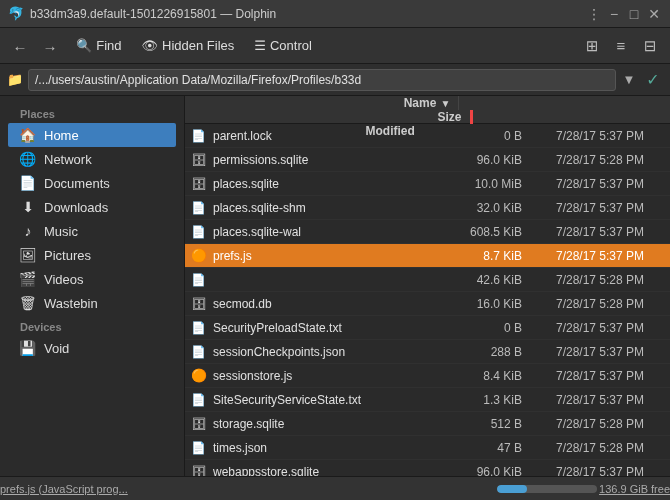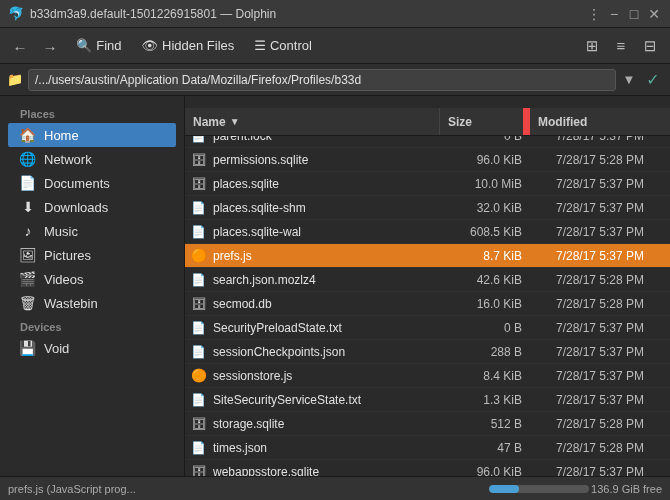--- a/index.html
+++ b/index.html
@@ -203,8 +203,9 @@
       height: 28px;
       border-bottom: 1px solid #1a1a1a;
       position: sticky;
-      top: 12px;
+      top: 0;
       z-index: 10;
+      flex-direction: column;
     }
     .col-name {
       flex: 1;

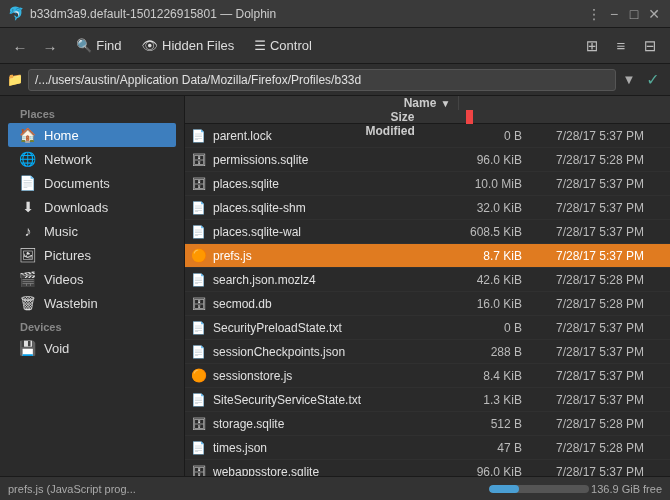--- a/index.html
+++ b/index.html
@@ -228,11 +228,11 @@
       height: 100%;
       display: flex;
       align-items: center;
-      justify-content: flex-start;
+      justify-content: flex-end;
       color: #ccc;
       font-size: 12px;
       font-weight: 600;
-      border-right: 7px solid #ef4444;
+      border-right: 3px solid #ef4444;
     }
     .col-modified {
       width: 140px;

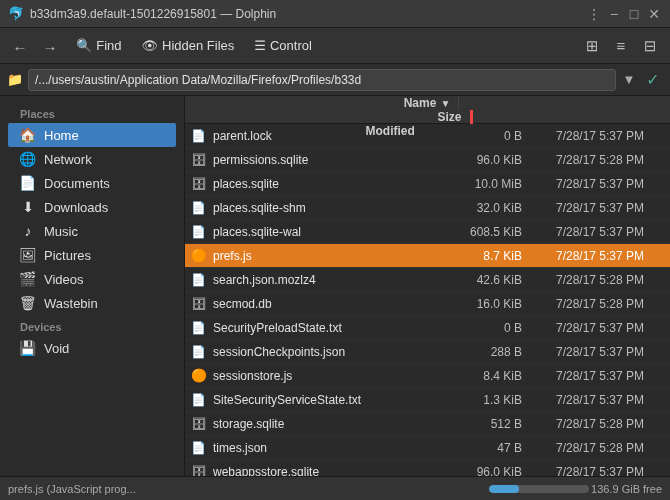--- a/index.html
+++ b/index.html
@@ -500,7 +500,6 @@
       <span class="file-icon">
               <span style="font-size:12px;">📄</span>
             </span>
-      <span style="overflow:hidden;text-overflow:ellipsis;">search.json.mozlz4</span>
     </div>
     <div class="file-size">42.6 KiB</div>
     <div class="file-modified">7/28/17 5:28 PM</div>

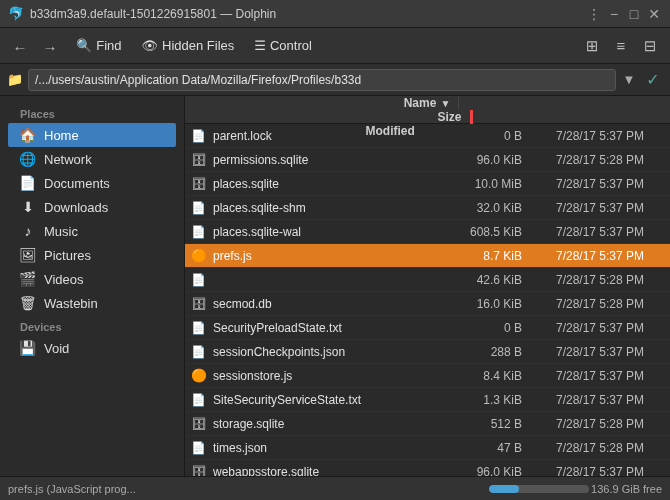--- a/index.html
+++ b/index.html
@@ -304,10 +304,11 @@
       justify-content: flex-end;
       background: #333;
       height: 24px;
-      padding: 0 8px;
+      padding: 0 0;
       border-top: 1px solid #1a1a1a;
       font-size: 11px;
       color: #aaa;
+      text-decoration: underline;
     }
     .statusbar-left { flex: 1; overflow: hidden; white-space: nowrap; text-overflow: ellipsis; }
     .statusbar-right {

